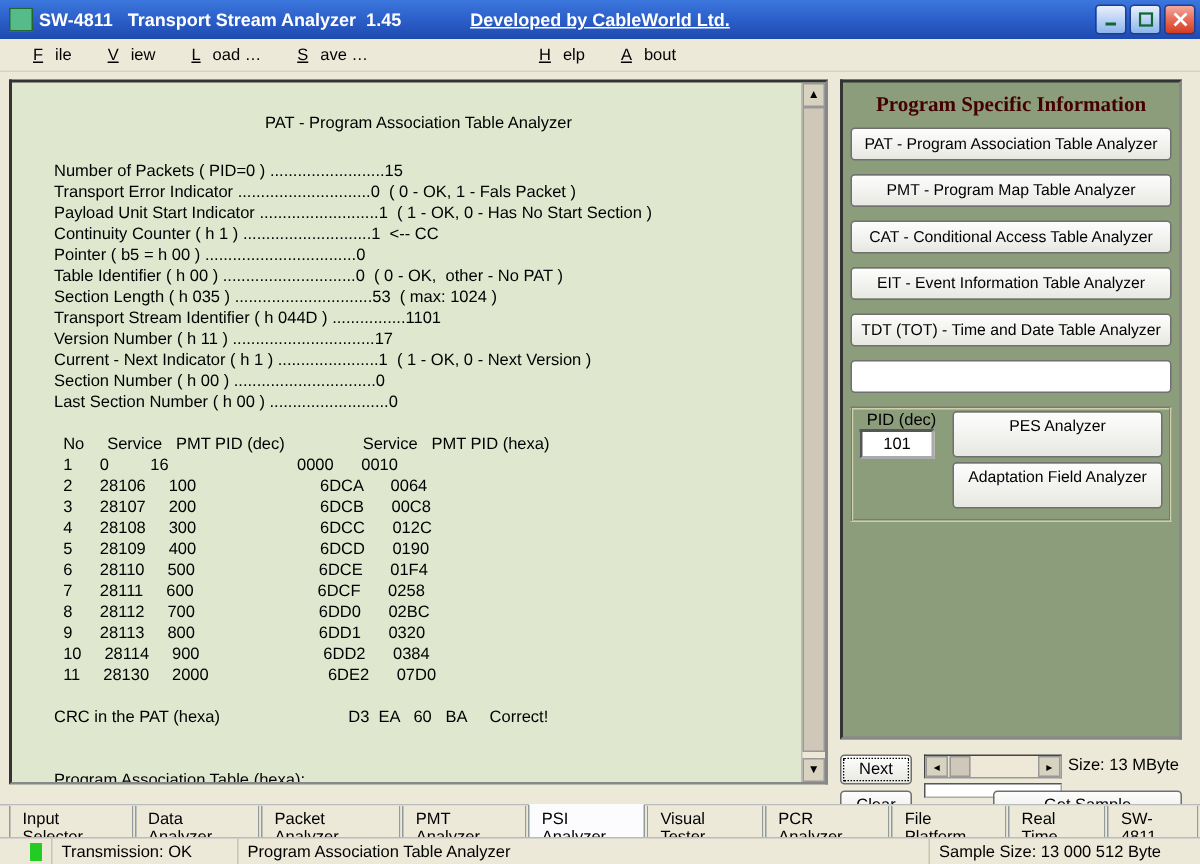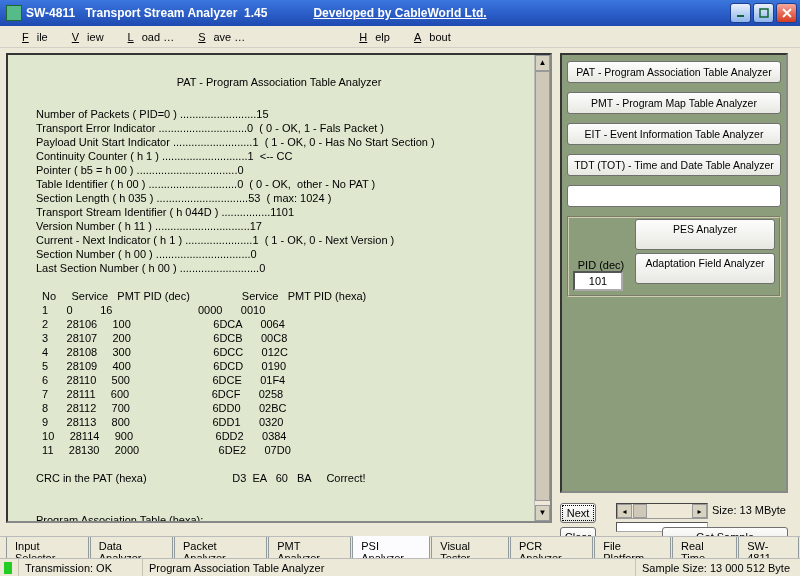--- a/index.html
+++ b/index.html
@@ -173,6 +173,7 @@
   </div>
 
   <div class="right-panel">
+    <div class="hdr">Program Specific Information</div>
     <div id="rbtn-out">
         <div class="rbtn">PAT - Program Association Table Analyzer</div>
         <div class="rbtn">PMT - Program Map Table Analyzer</div>

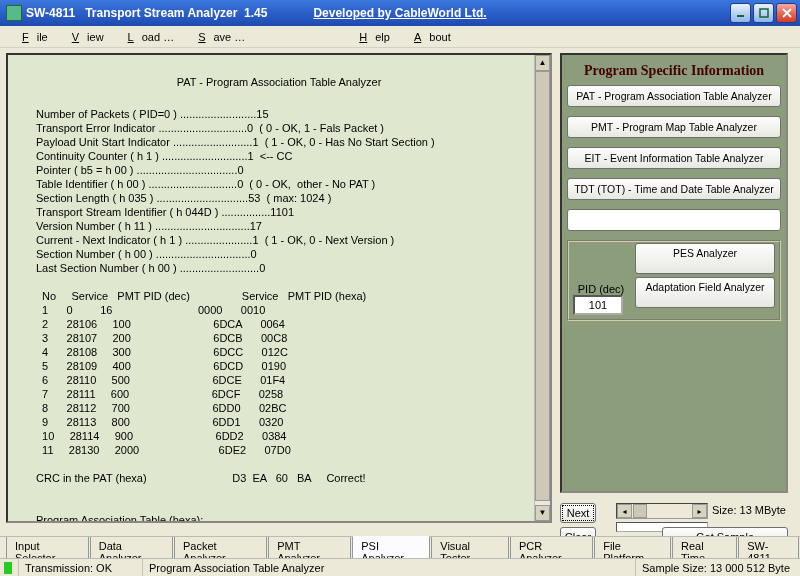--- a/index.html
+++ b/index.html
@@ -177,6 +177,7 @@
     <div id="rbtn-out">
         <div class="rbtn">PAT - Program Association Table Analyzer</div>
         <div class="rbtn">PMT - Program Map Table Analyzer</div>
+        <div class="rbtn">CAT - Conditional Access Table Analyzer</div>
         <div class="rbtn">EIT - Event Information Table Analyzer</div>
         <div class="rbtn">TDT (TOT) - Time and Date Table Analyzer</div>
       </div>

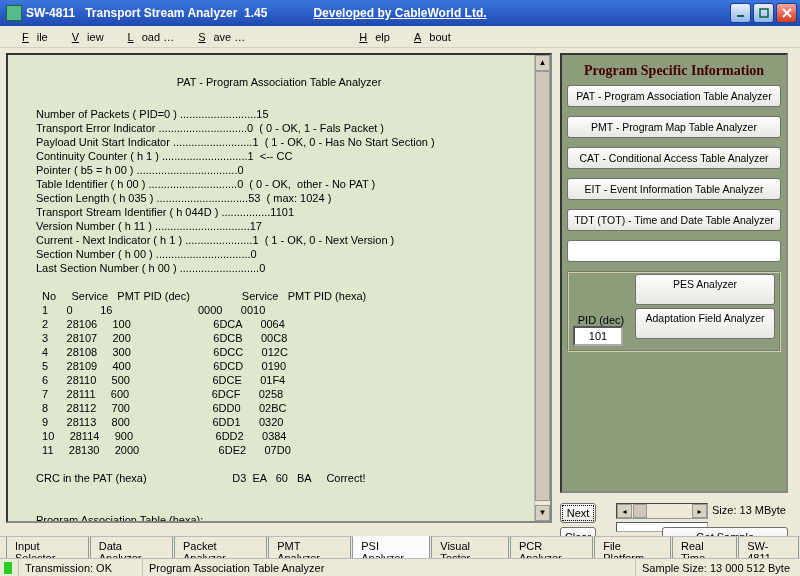--- a/index.html
+++ b/index.html
@@ -57,7 +57,7 @@
   border:2px groove #CFCFAF; padding: 1px 4px 4px; margin-top:2px;
   display:grid; grid-template-columns: 56px 1fr; gap:3px 6px; align-items:start;
 }
-.pid-box .lbl { font-size:11px; text-align:center;margin-top:40px; }
+.pid-box .lbl { font-size:11px; text-align:center; }
 .pid-box input { width:50px; height:20px; font-size:11px; text-align:center; border:2px inset #AAA; background:#FFF; }
 .pid-box .rbtn { margin:0 0 3px 0; height:31px; line-height:18px; font-size:10.5px;}
 

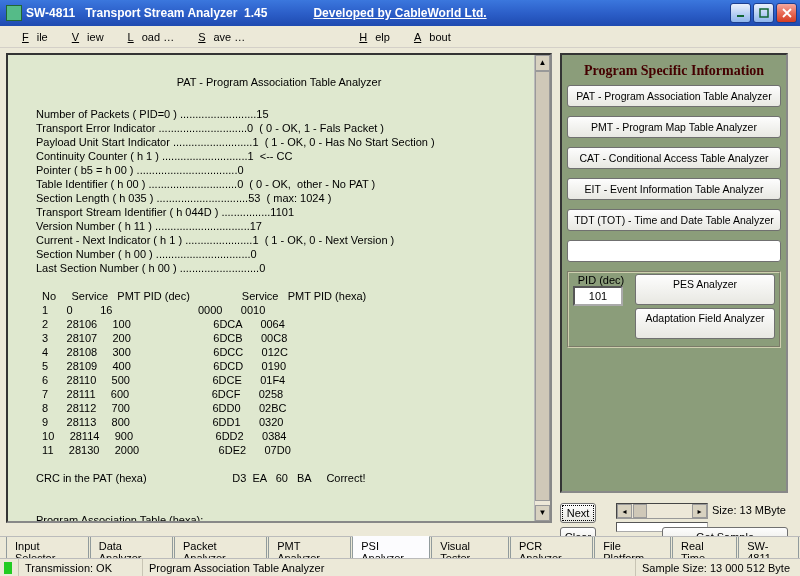--- a/index.html
+++ b/index.html
@@ -62,7 +62,7 @@
 .pid-box .rbtn { margin:0 0 3px 0; height:31px; line-height:18px; font-size:10.5px;}
 
 .lower-right { position:absolute; left:560px; top:455px; width:228px; height:44px; }
-.lr-btn { position:absolute; width:36px; height:20px; font-size:11px;
+.lr-btn { position:absolute; width:48px; height:20px; font-size:11px;
   background: linear-gradient(to bottom,#FDFDFD,#E8E8E2);
   border:1px solid #707070; border-radius:3px; cursor:pointer; }
 .lr-btn.next { left:0; top:0; outline:1px dotted #000; outline-offset:-3px; }

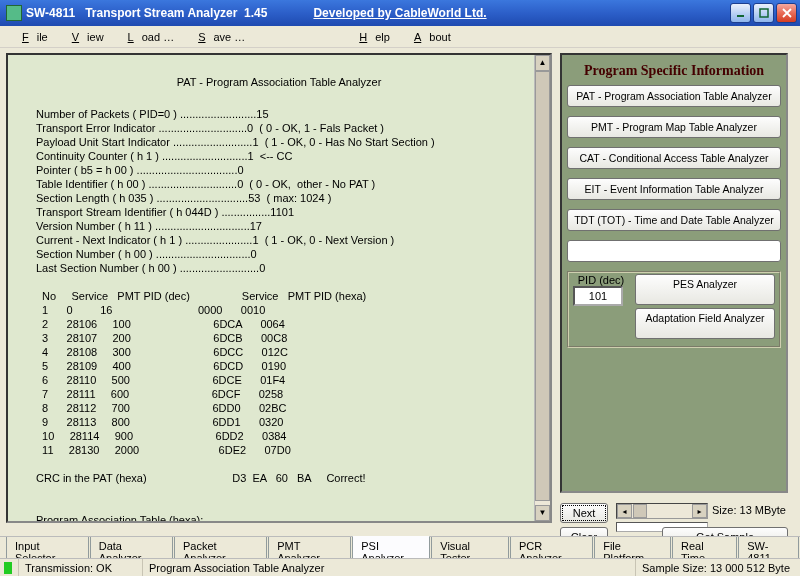--- a/index.html
+++ b/index.html
@@ -83,7 +83,7 @@
 .tab.active { background:#FCFCFE; font-weight:normal; padding-bottom:4px; border-top:1px solid #FCFCFE; margin-top:-1px;}
 
 .statusbar { position:absolute; left:0; bottom:0; right:0; height:18px; border-top:1px solid #BBB;
-  display:flex; align-items:center; font-size:11px; background:#ECE9D8; padding:0 4px; }
+  display:flex; align-items:center; font-size:11px; background:#ECE9D8; padding:0 20px; }
 .statusbar .light { width:8px; height:12px; background:#2C2; margin-right:6px; }
 .statusbar .seg { padding: 0 6px; border-left:1px solid #C8C4B4; height:100%; display:flex; align-items:center; }
 .statusbar .seg:first-of-type { border-left:none; }

